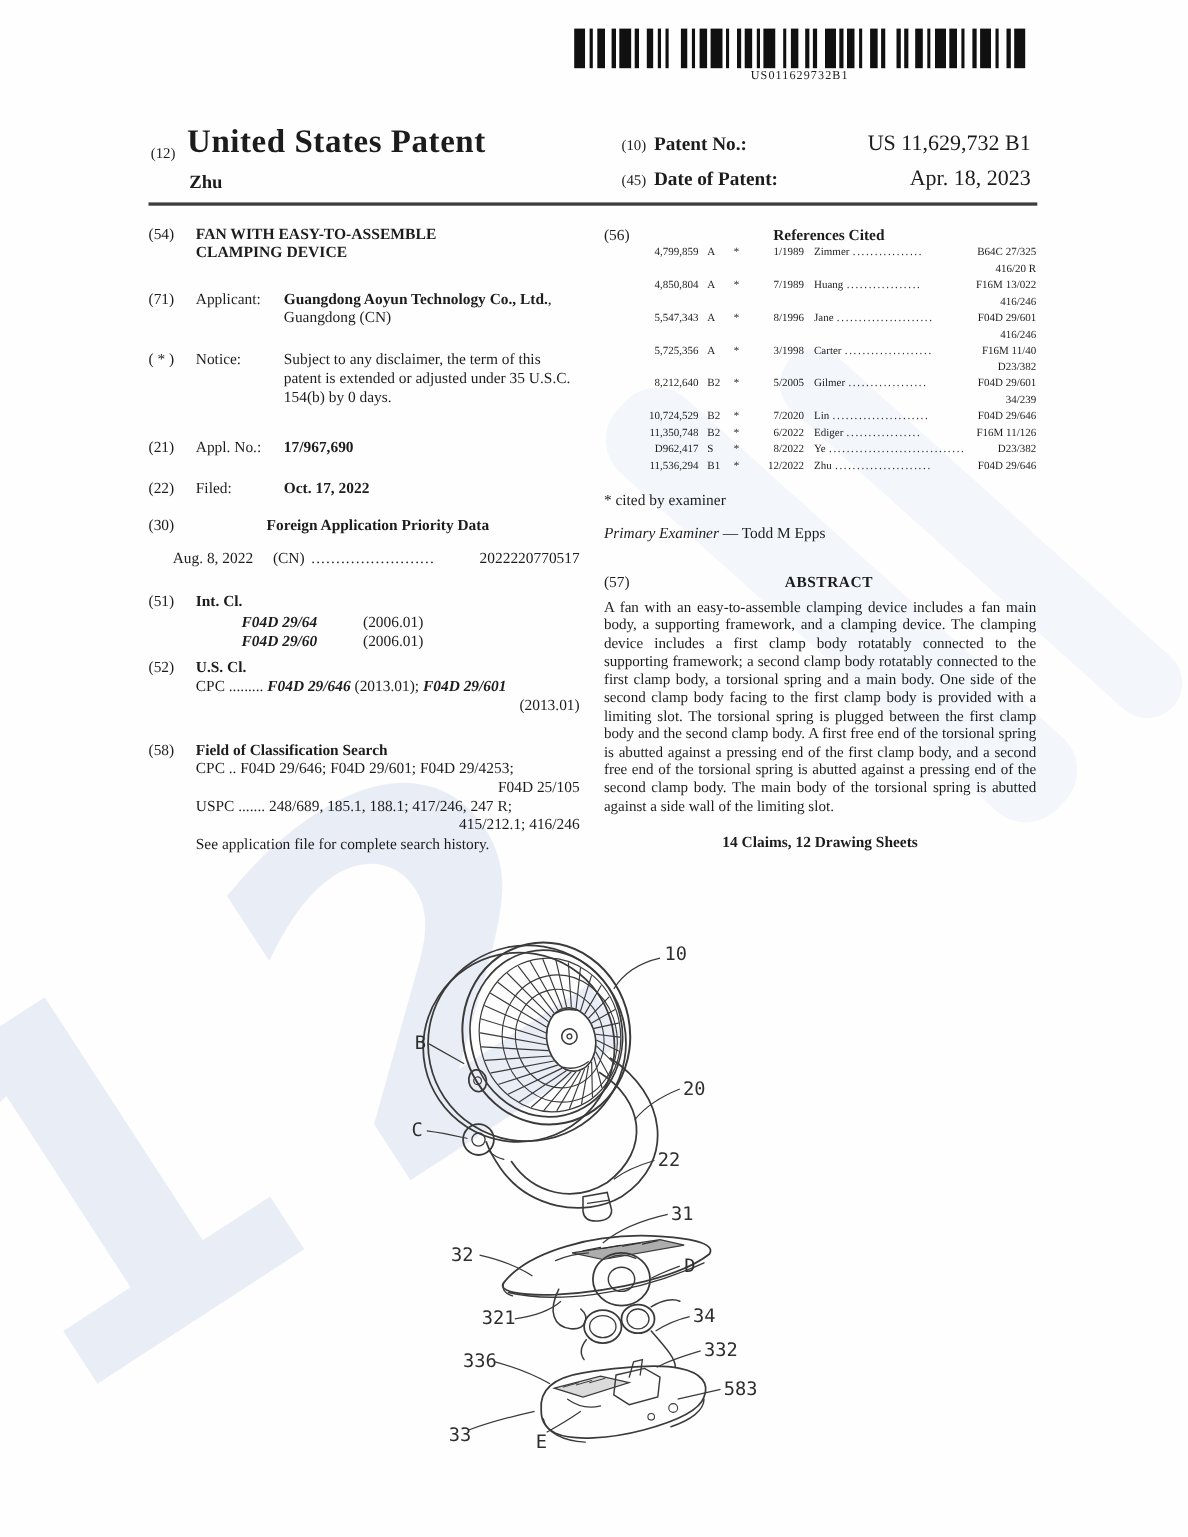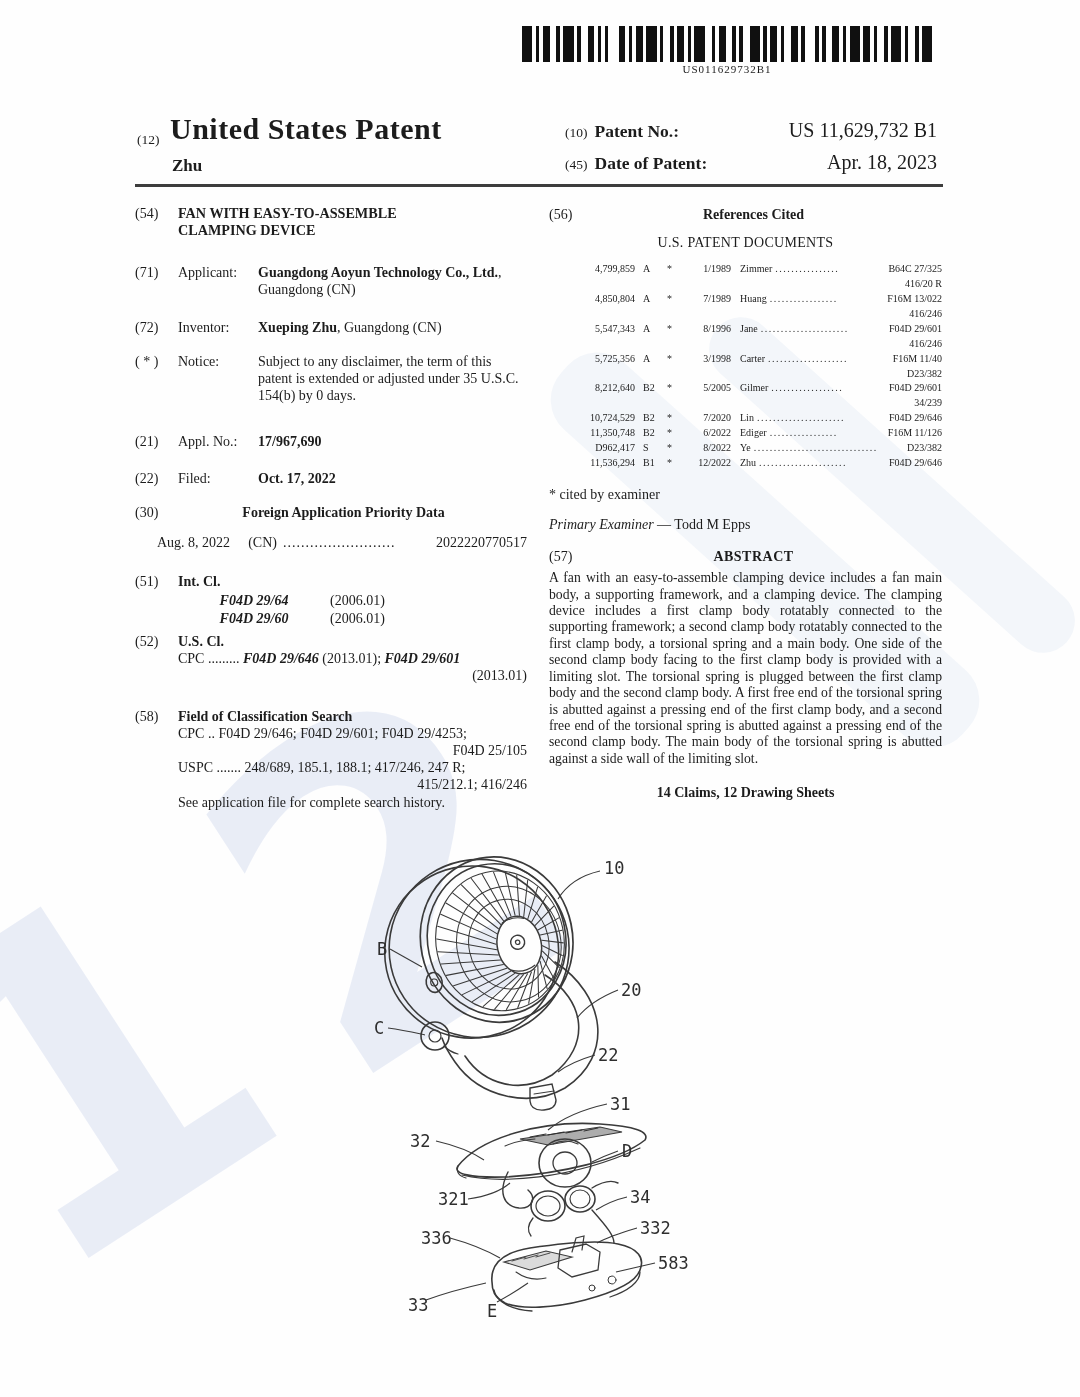--- a/index.html
+++ b/index.html
@@ -283,7 +283,6 @@
       <span class="mk56">(56)</span>
       <span class="c">References Cited</span>
     </div>
-    <div class="subhead">U.S. PATENT DOCUMENTS</div>
 
     <div class="ref-table">
       <div class="ref-row">

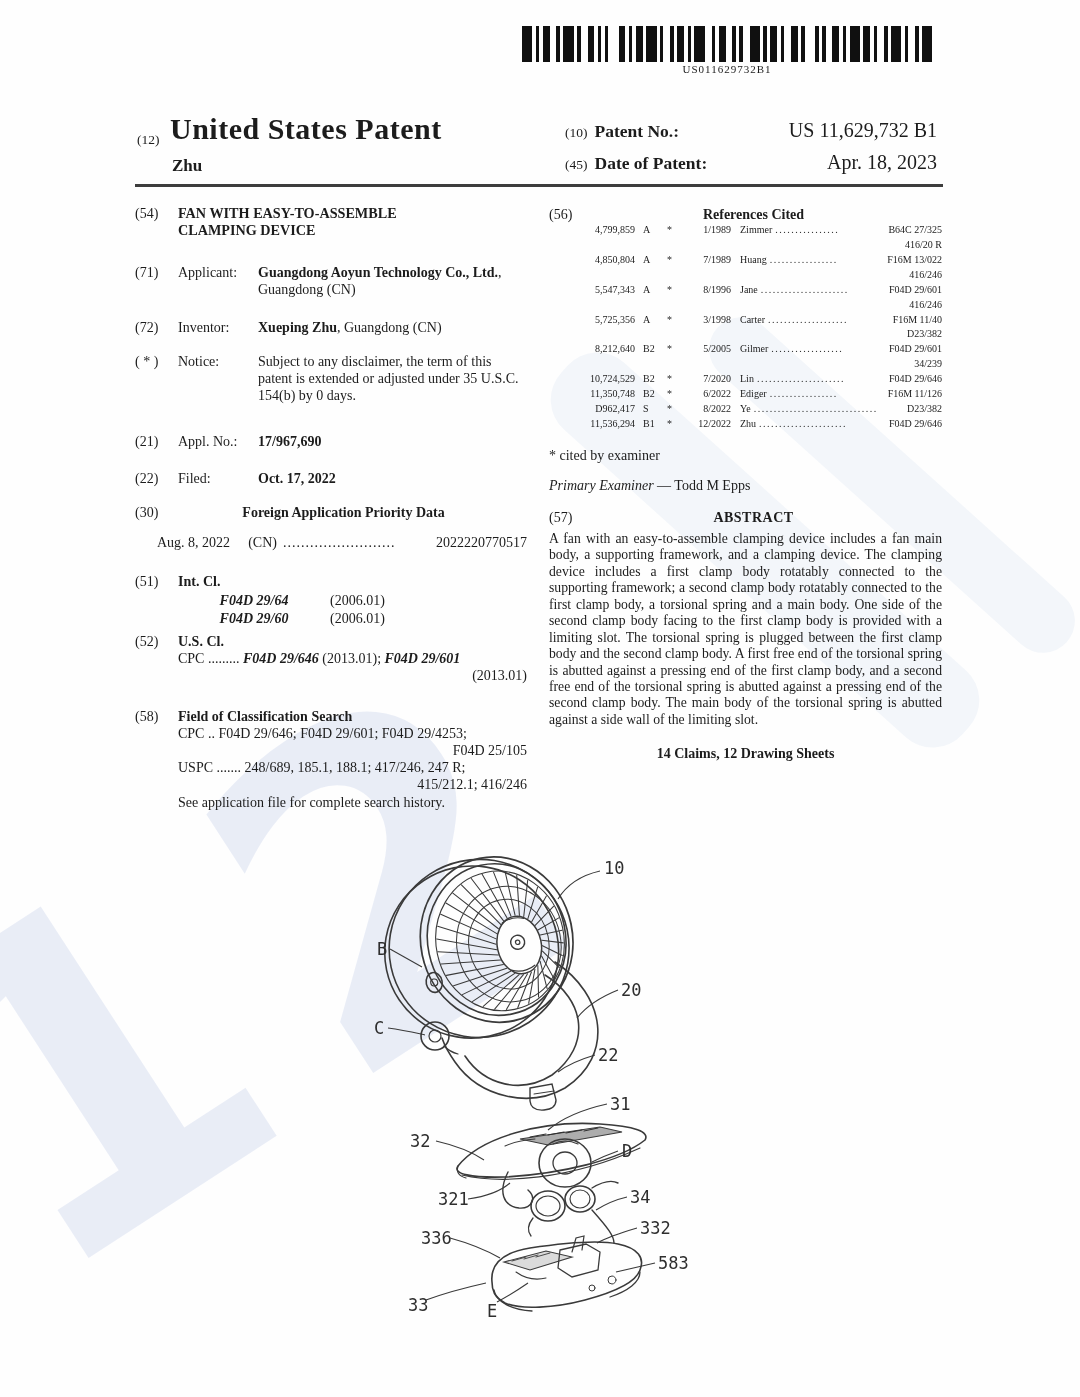--- a/index.html
+++ b/index.html
@@ -213,11 +213,6 @@
       <span class="mk">(71)</span>
       <span class="lbl">Applicant:</span>
       <span class="val"><b class="strong">Guangdong Aoyun Technology Co., Ltd.</b><span>, Guangdong (CN)</span></span>
-    </div>
-    <div class="row s72">
-      <span class="mk">(72)</span>
-      <span class="lbl">Inventor:</span>
-      <span class="val"><b class="strong">Xueping Zhu</b><span>, Guangdong (CN)</span></span>
     </div>
     <div class="row notice">
       <span class="mk">( * )</span>

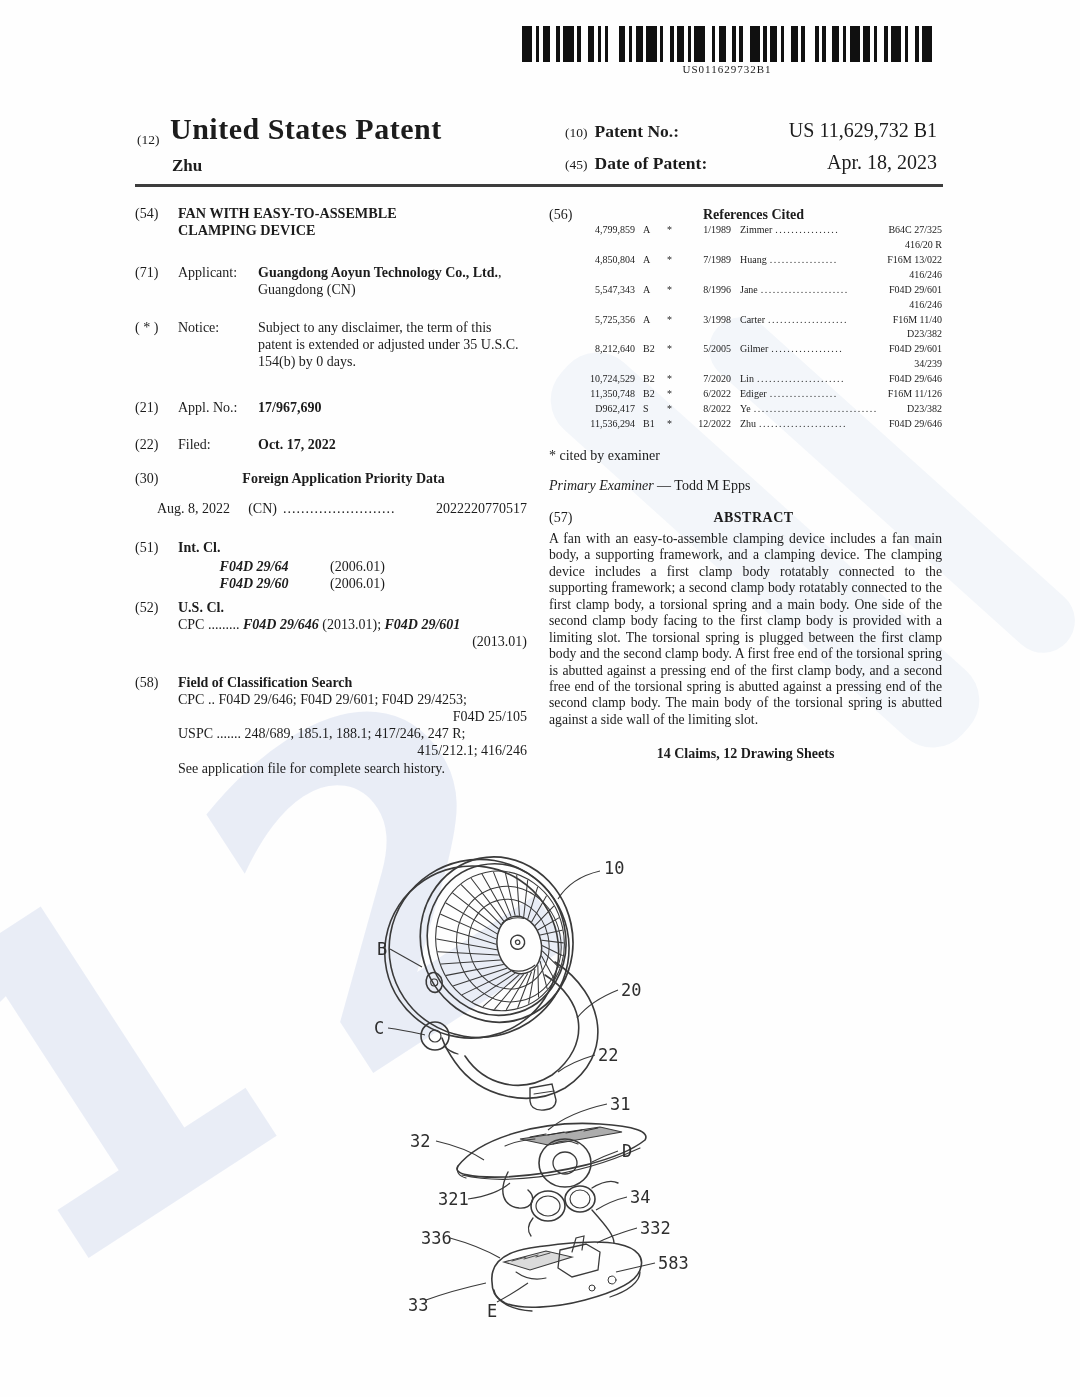--- a/index.html
+++ b/index.html
@@ -83,7 +83,7 @@
   .cited{margin-top:15px;}
   .examiner{margin-top:13px;}
   .examiner .it{font-style:italic;}
-  .s57row{margin-top:15px;}
+  .s57row{margin-top:28px;}
   .s57row .c{flex:1;text-align:center;font-weight:700;letter-spacing:0.5px;padding-right:40px;}
   .abstract{margin-top:5px;text-align:justify;font-size:13.7px;line-height:1.2;}
   .claims{margin-top:17px;text-align:center;font-weight:700;}

